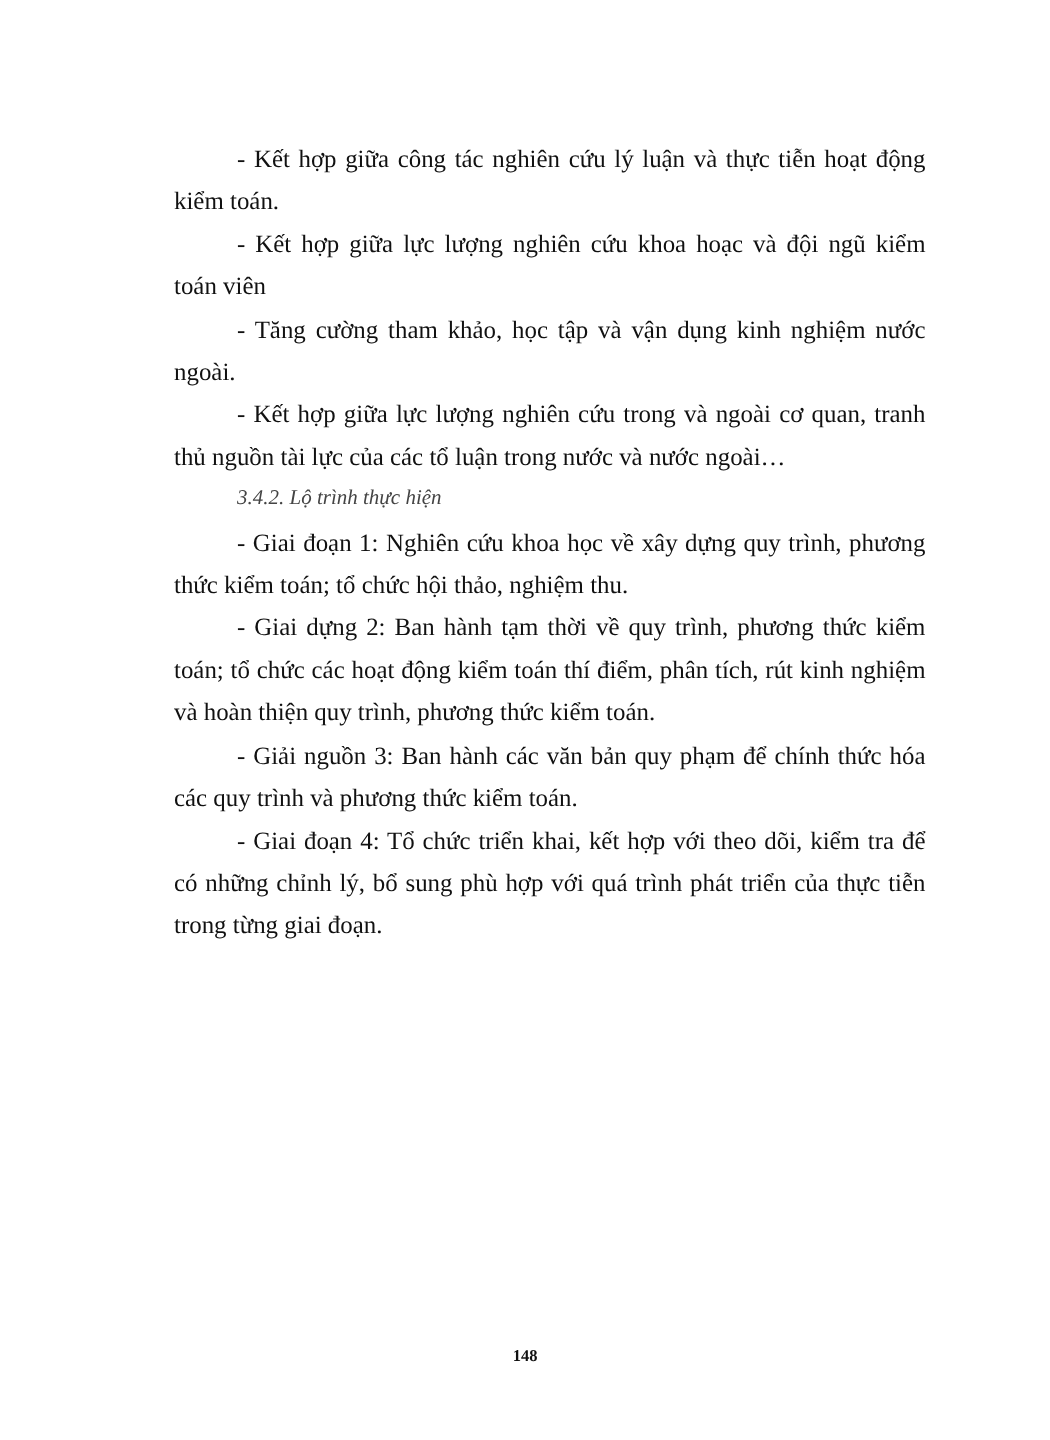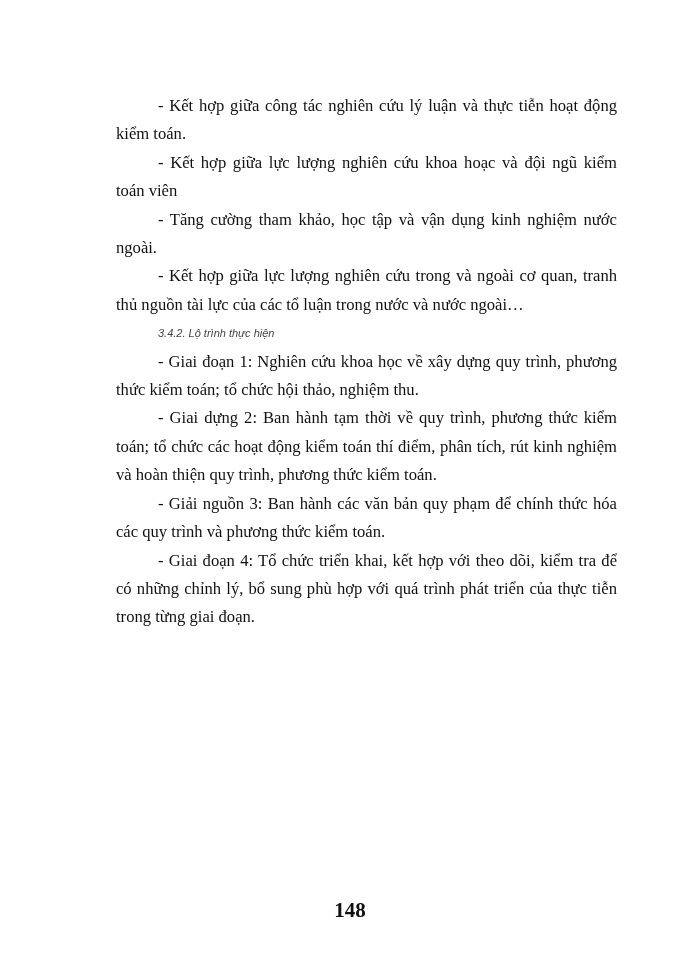--- a/index.html
+++ b/index.html
@@ -42,9 +42,9 @@
     .heading {
       margin: 0;
       text-indent: 42px;
-      font-family: Liberation Sans, sans-serif;
+      font-family: Liberation Serif, serif;
       font-style: italic;
-      font-size: 11px;
+      font-size: 14px;
       color: #444444;
       line-height: 28.4px;
     }

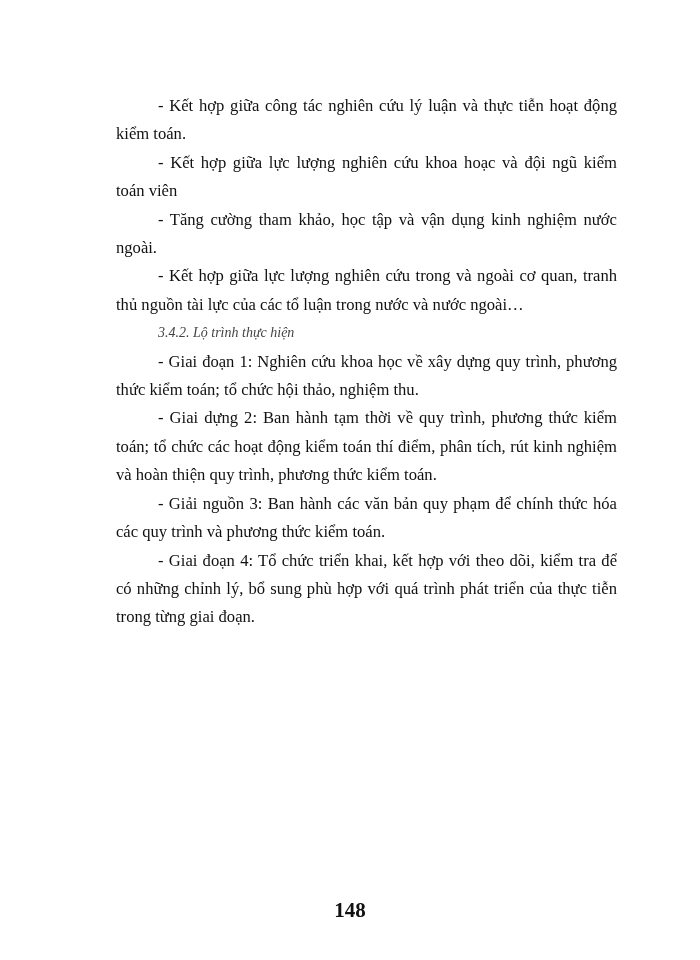--- a/index.html
+++ b/index.html
@@ -56,7 +56,7 @@
       text-align: center;
       font-family: "Liberation Serif", "DejaVu Serif", serif;
       font-weight: bold;
-      font-size: 21px;
+      font-size: 11px;
       color: #111111;
     }
   </style>

